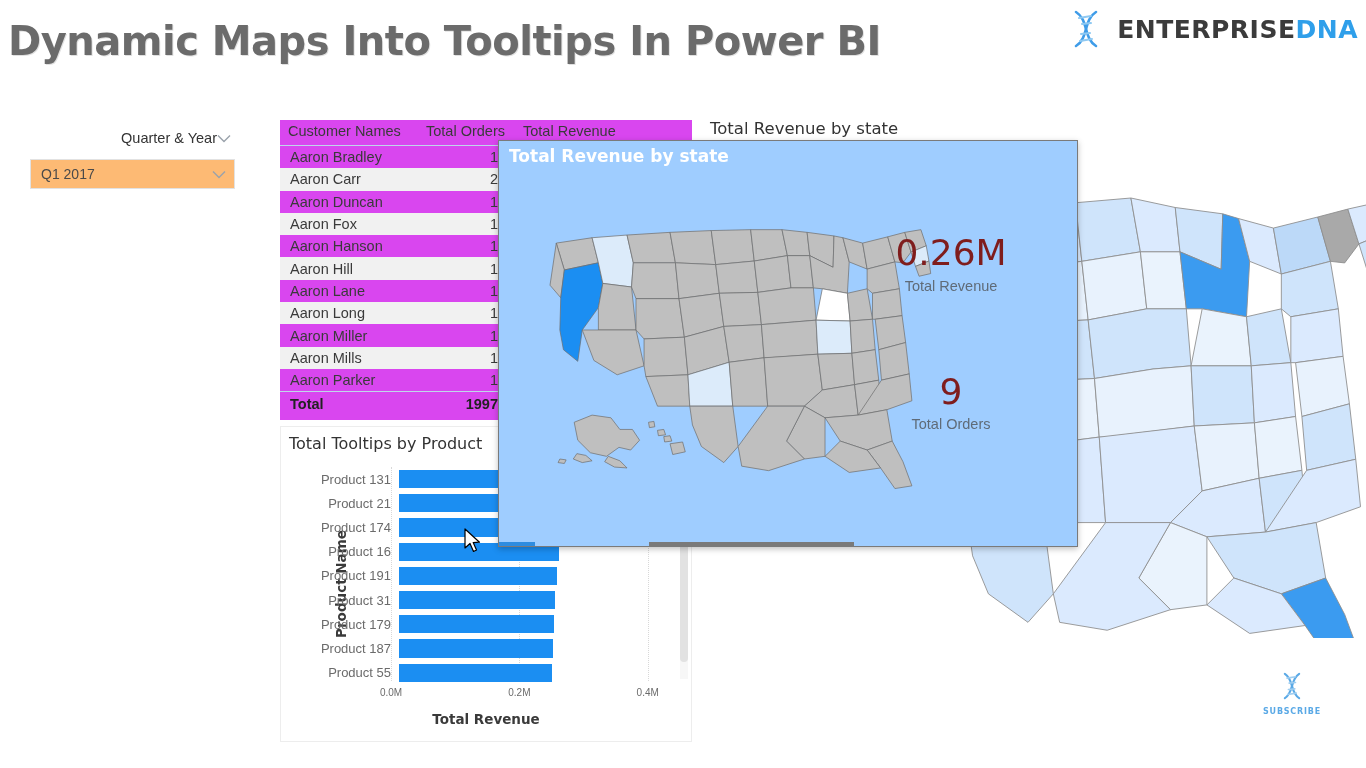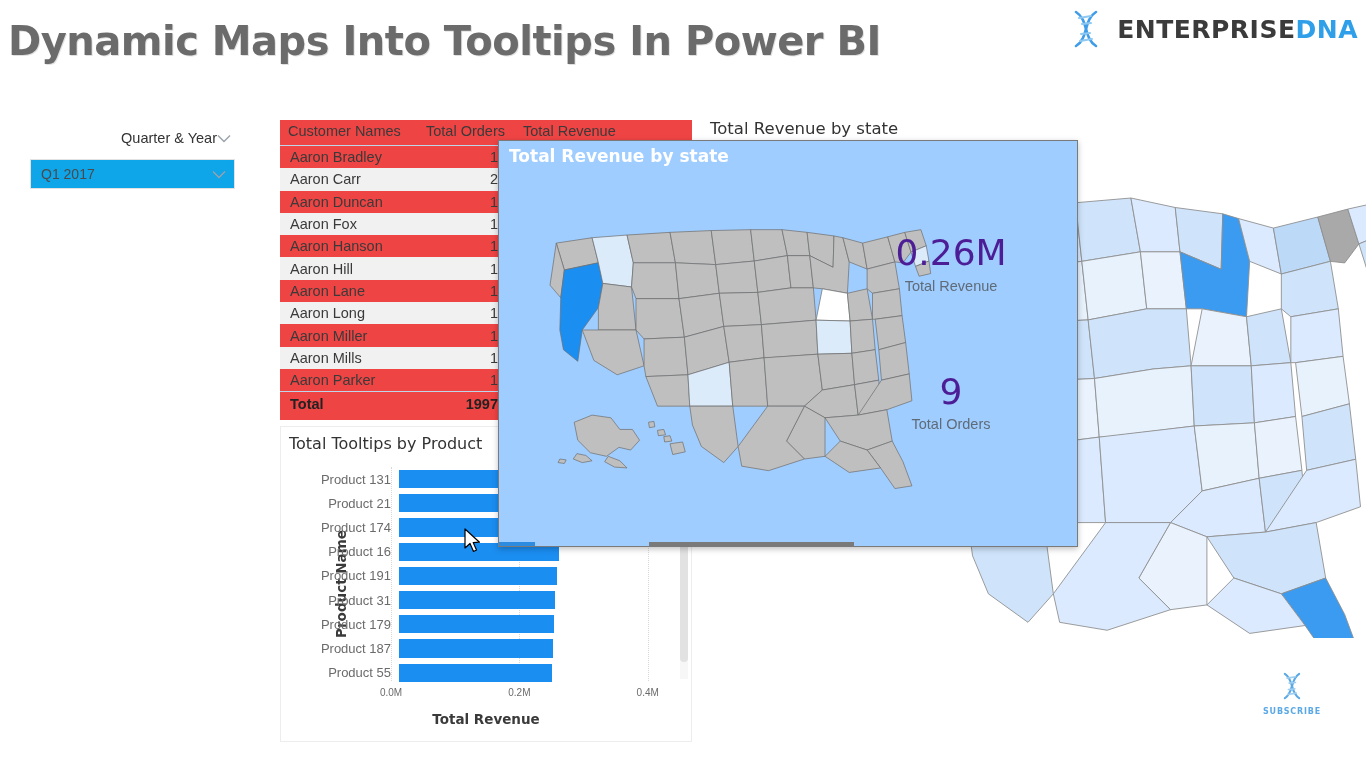--- a/index.html
+++ b/index.html
@@ -89,7 +89,7 @@
     top: 120px;
     width: 412px;
     height: 300px;
-    background: #ef4444;
+    background: #d946ef;
   }
   #table-head {
     display: flex;

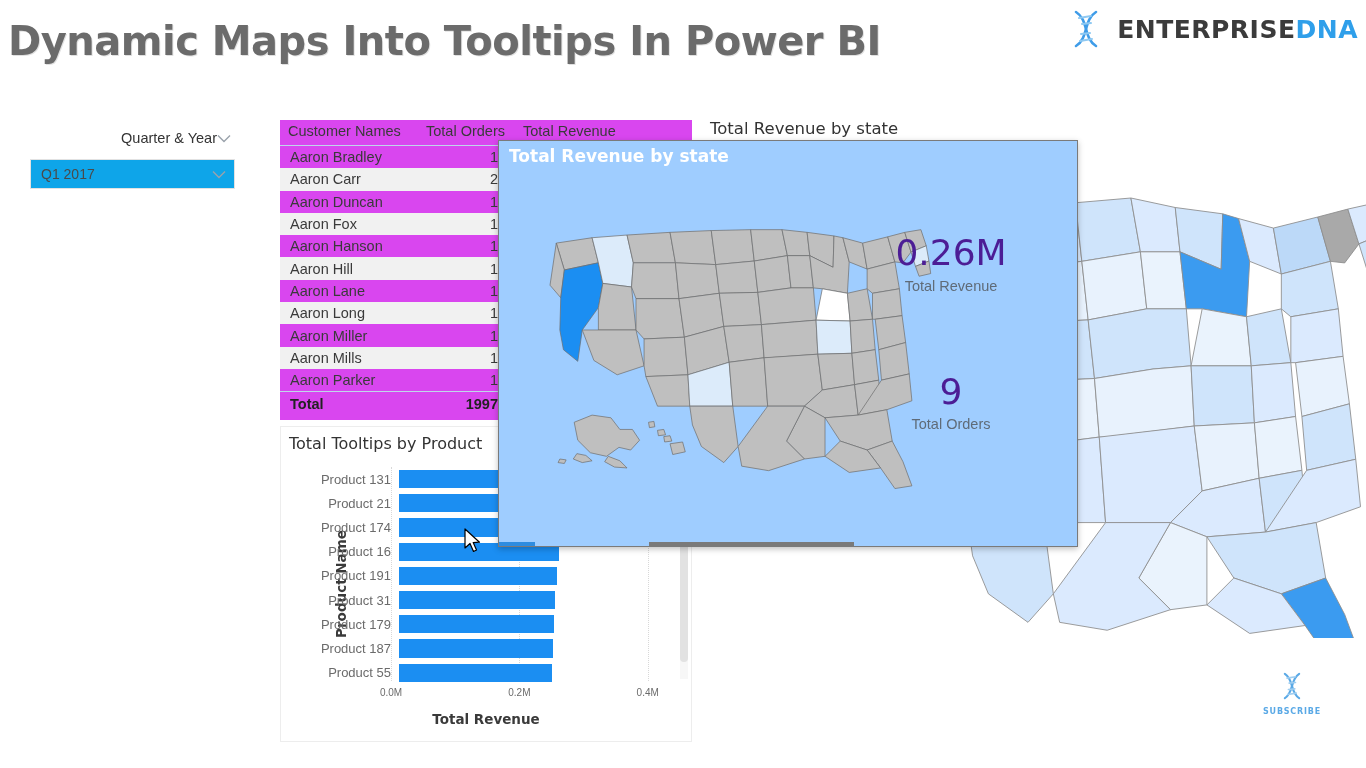--- a/index.html
+++ b/index.html
@@ -73,7 +73,7 @@
     padding: 0 8px 0 10px;
     font-size: 14px;
     color: #4a4a4a;
-    background: #0ea5e9;
+    background: #fdba74;
     box-sizing: border-box;
   }
   .chev {

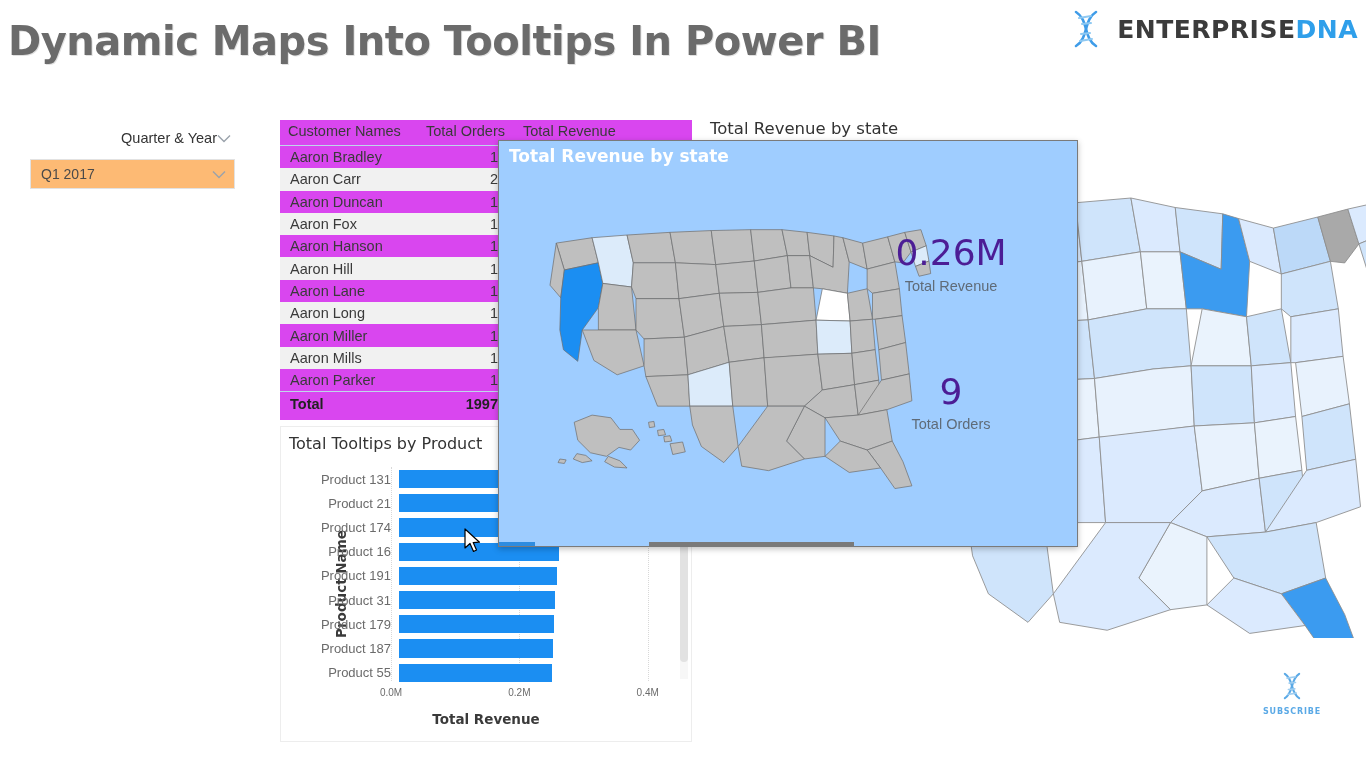--- a/index.html
+++ b/index.html
@@ -309,7 +309,7 @@
   }
   .kpi-value {
     font-size: 36px;
-    color: #4c1d95;
+    color: #7f1d1d;
     line-height: 1.1;
     font-family: "DejaVu Sans", sans-serif;
   }

